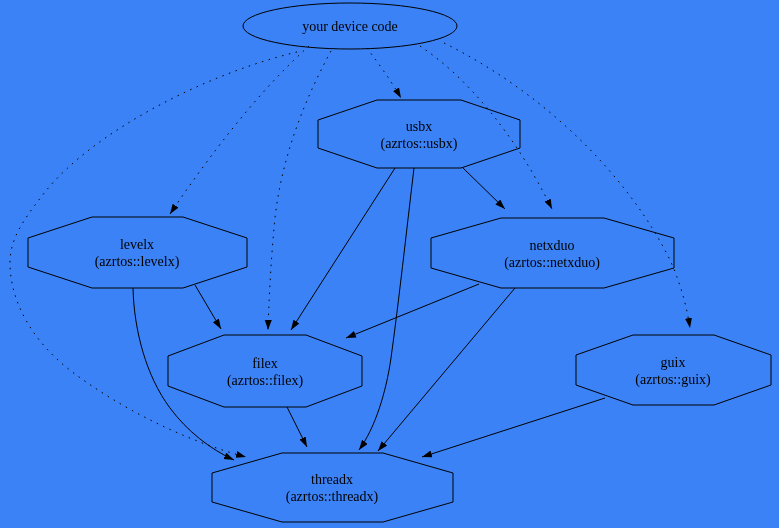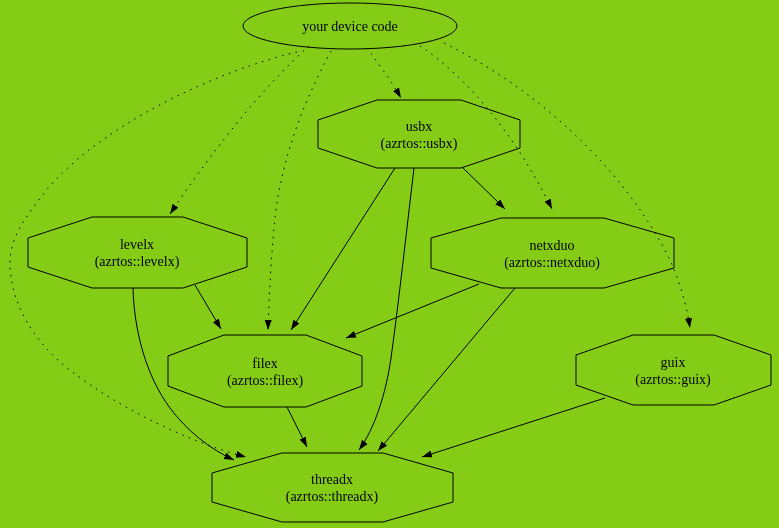--- a/index.html
+++ b/index.html
@@ -11,7 +11,7 @@
     position: relative;
     width: 779px;
     height: 528px;
-    background: #84cc16;
+    background: #3b82f6;
     overflow: hidden;
   }
   svg { display: block; }

